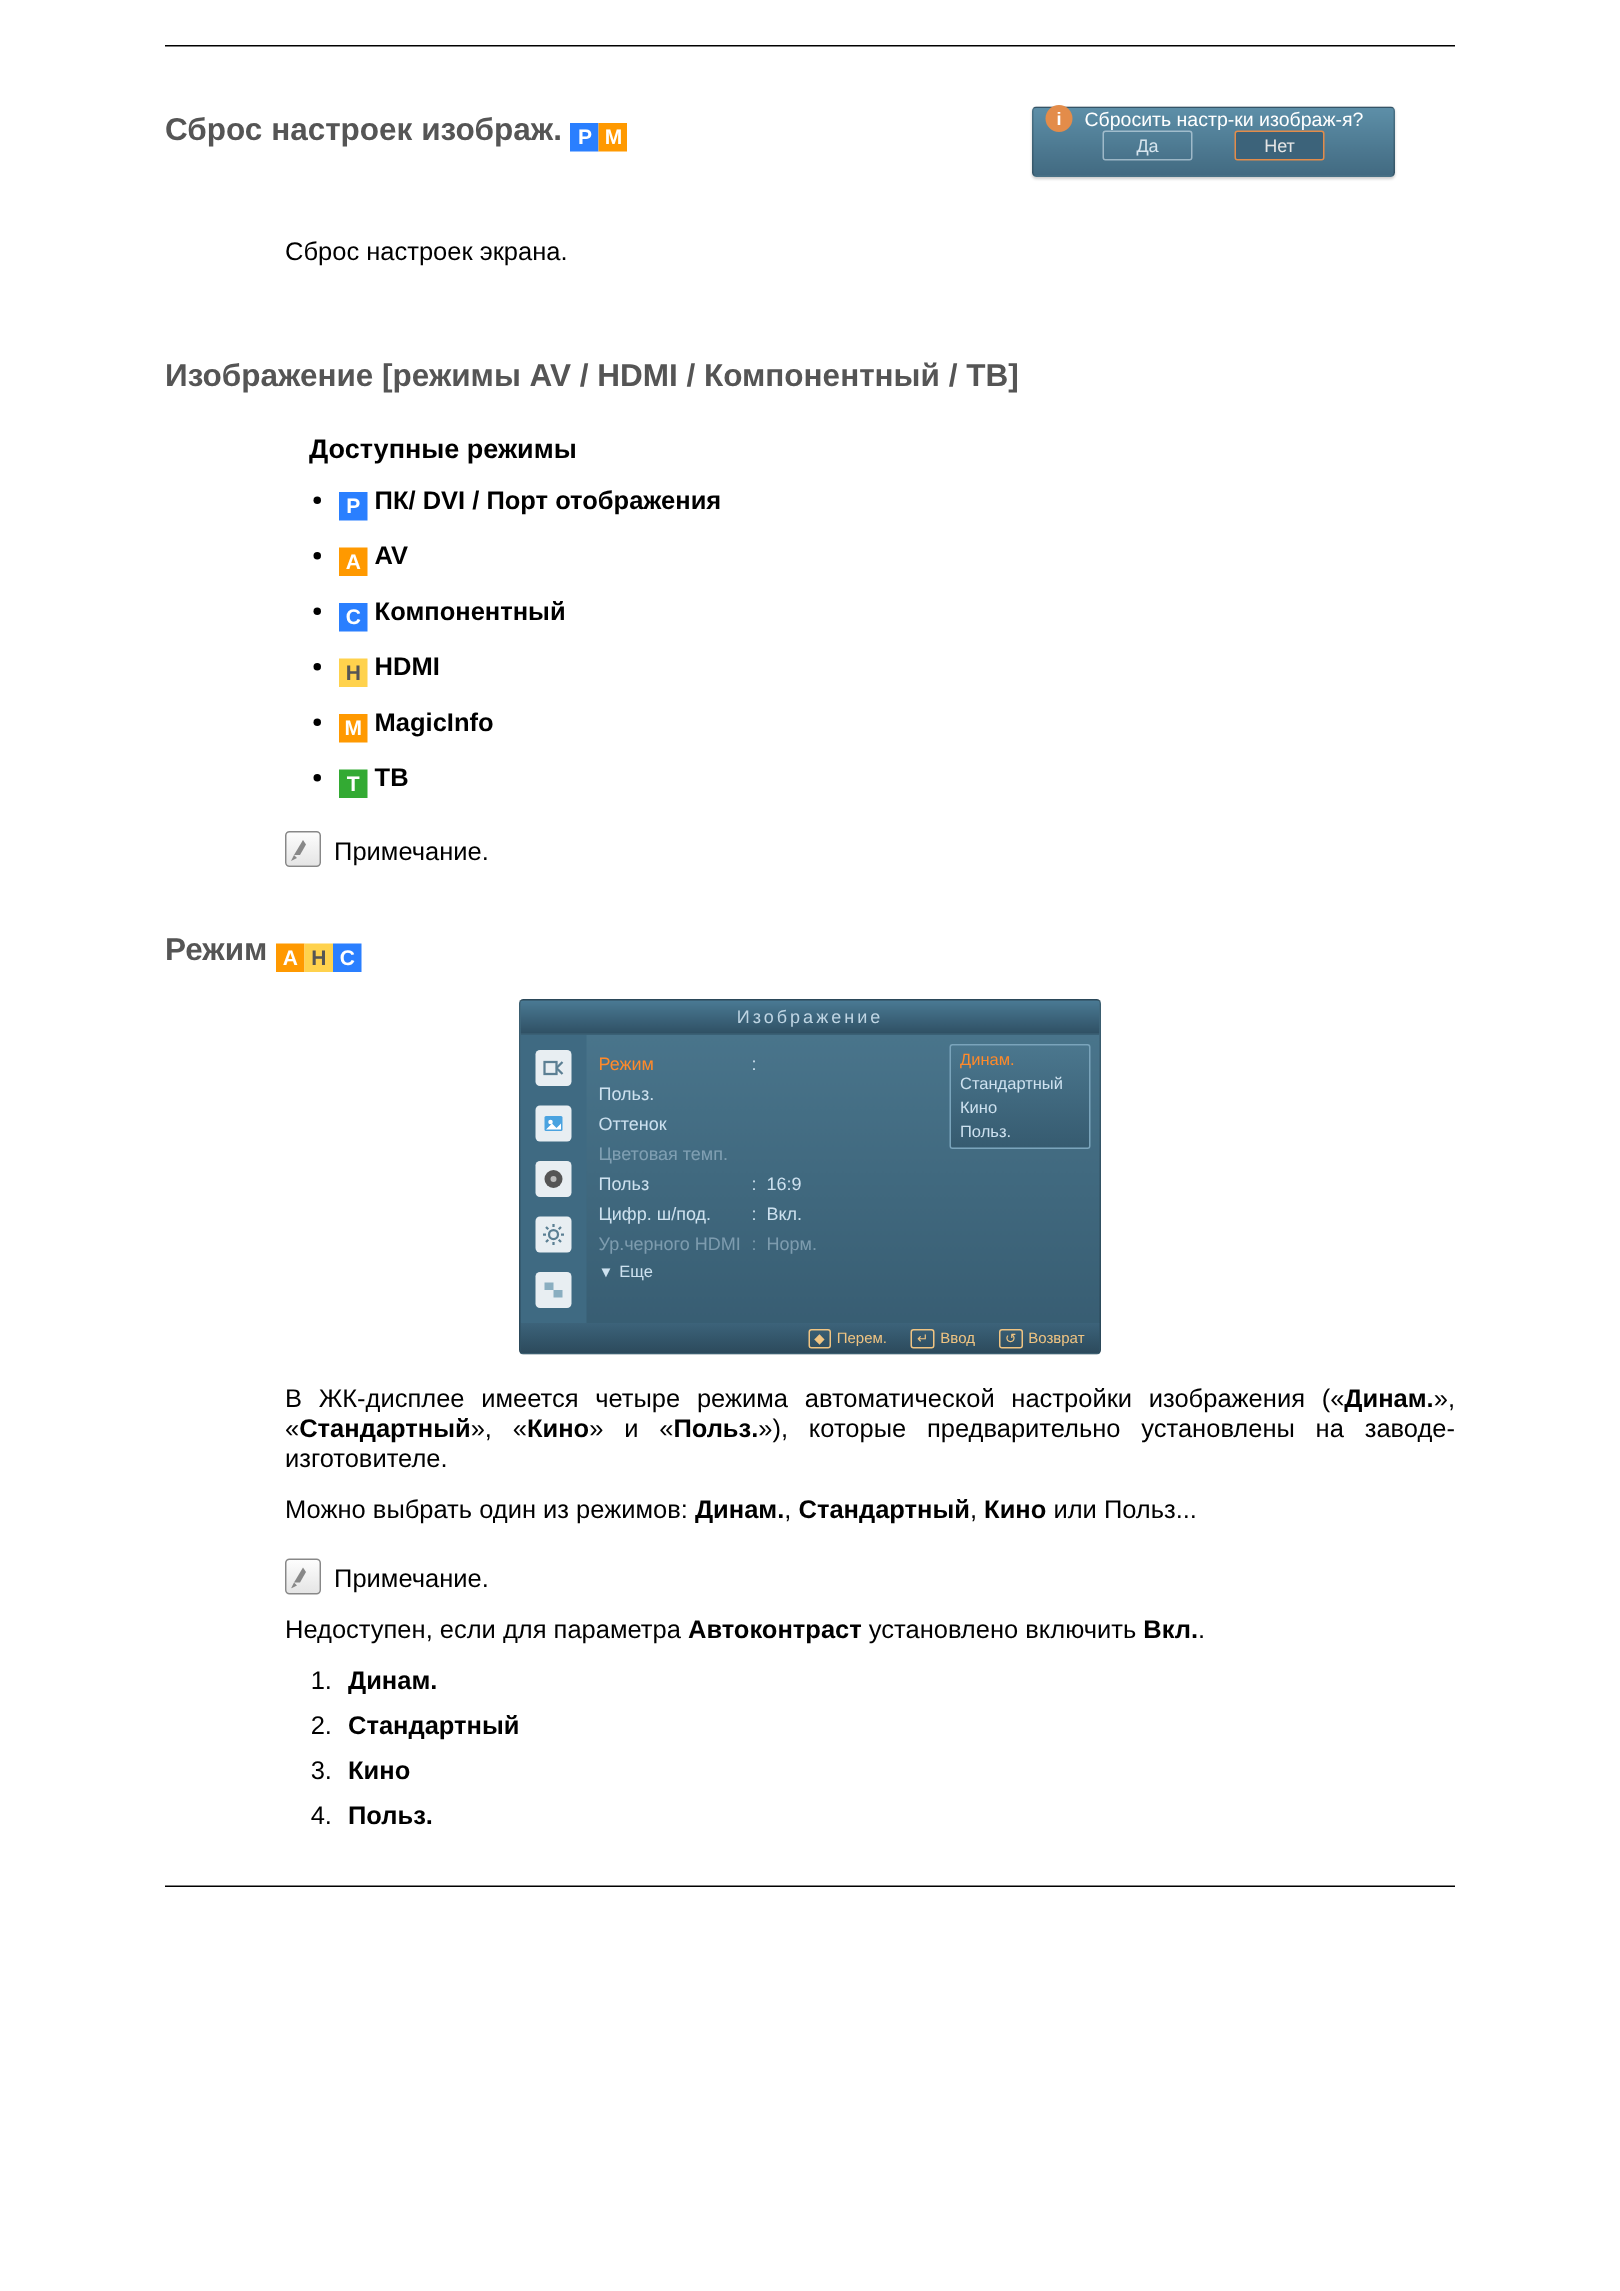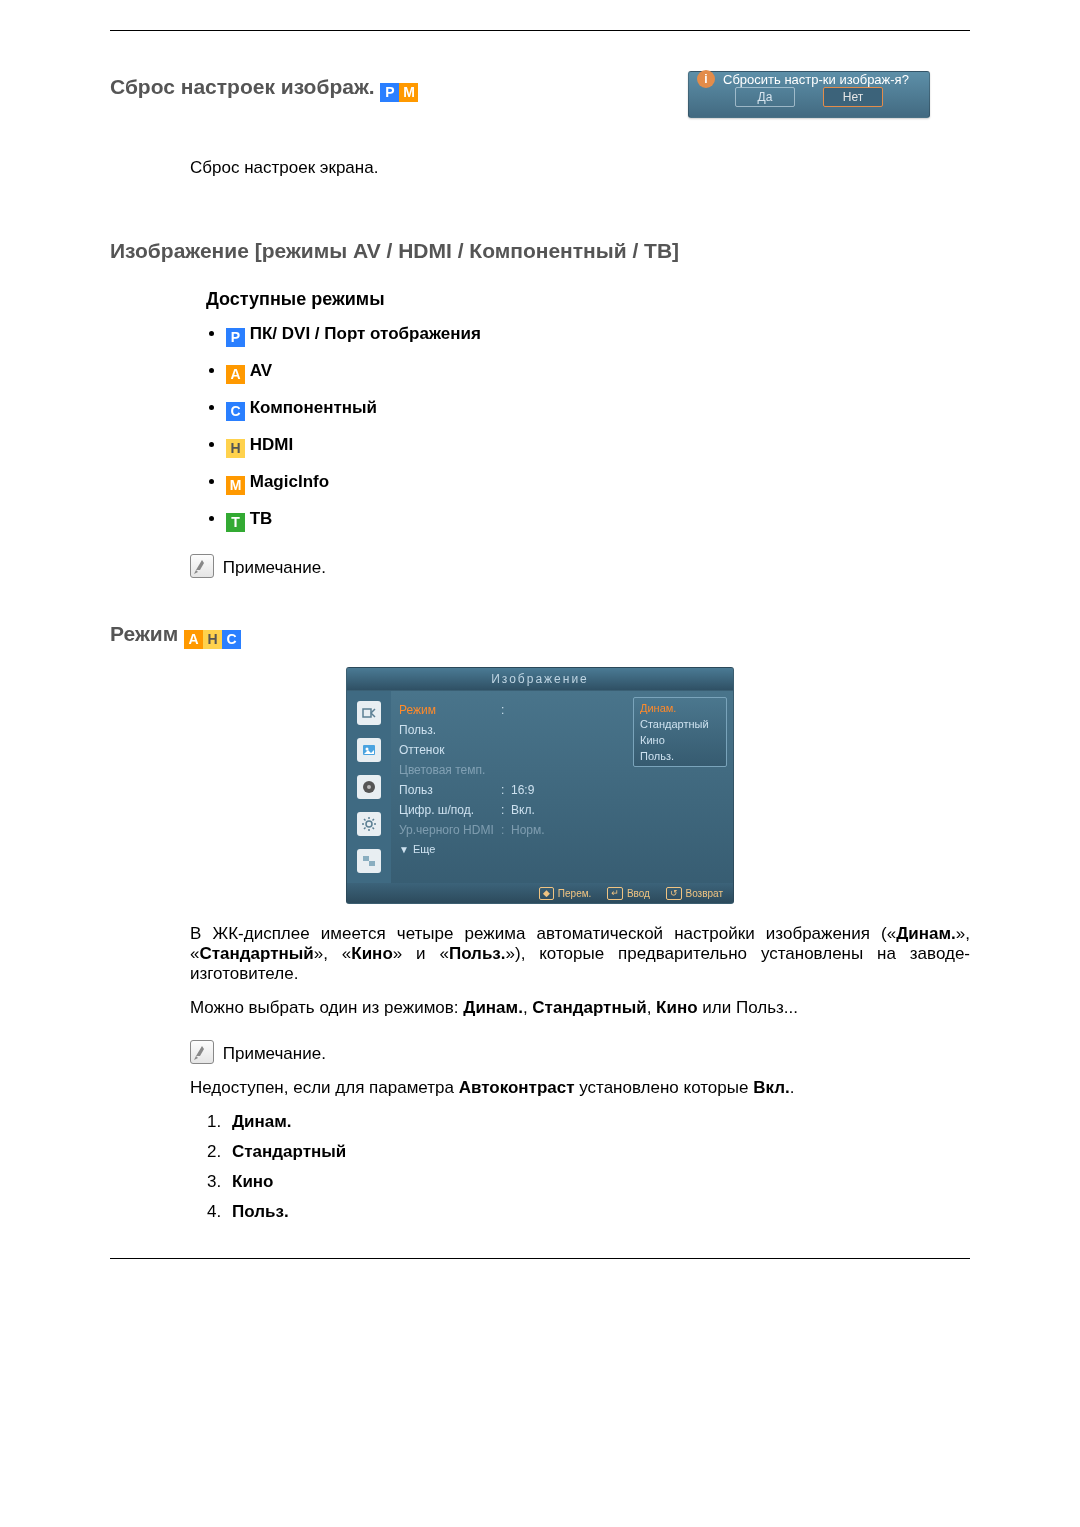--- a/index.html
+++ b/index.html
@@ -434,7 +434,7 @@
   </div>
 
   <p class="indent-p">
-    <span>Недоступен, если для параметра </span><b>Автоконтраст</b><span> установлено которые </span><b>Вкл.</b><span>.</span>
+    <span>Недоступен, если для параметра </span><b>Автоконтраст</b><span> установлено включить </span><b>Вкл.</b><span>.</span>
   </p>
 
   <ol class="mode-list">

